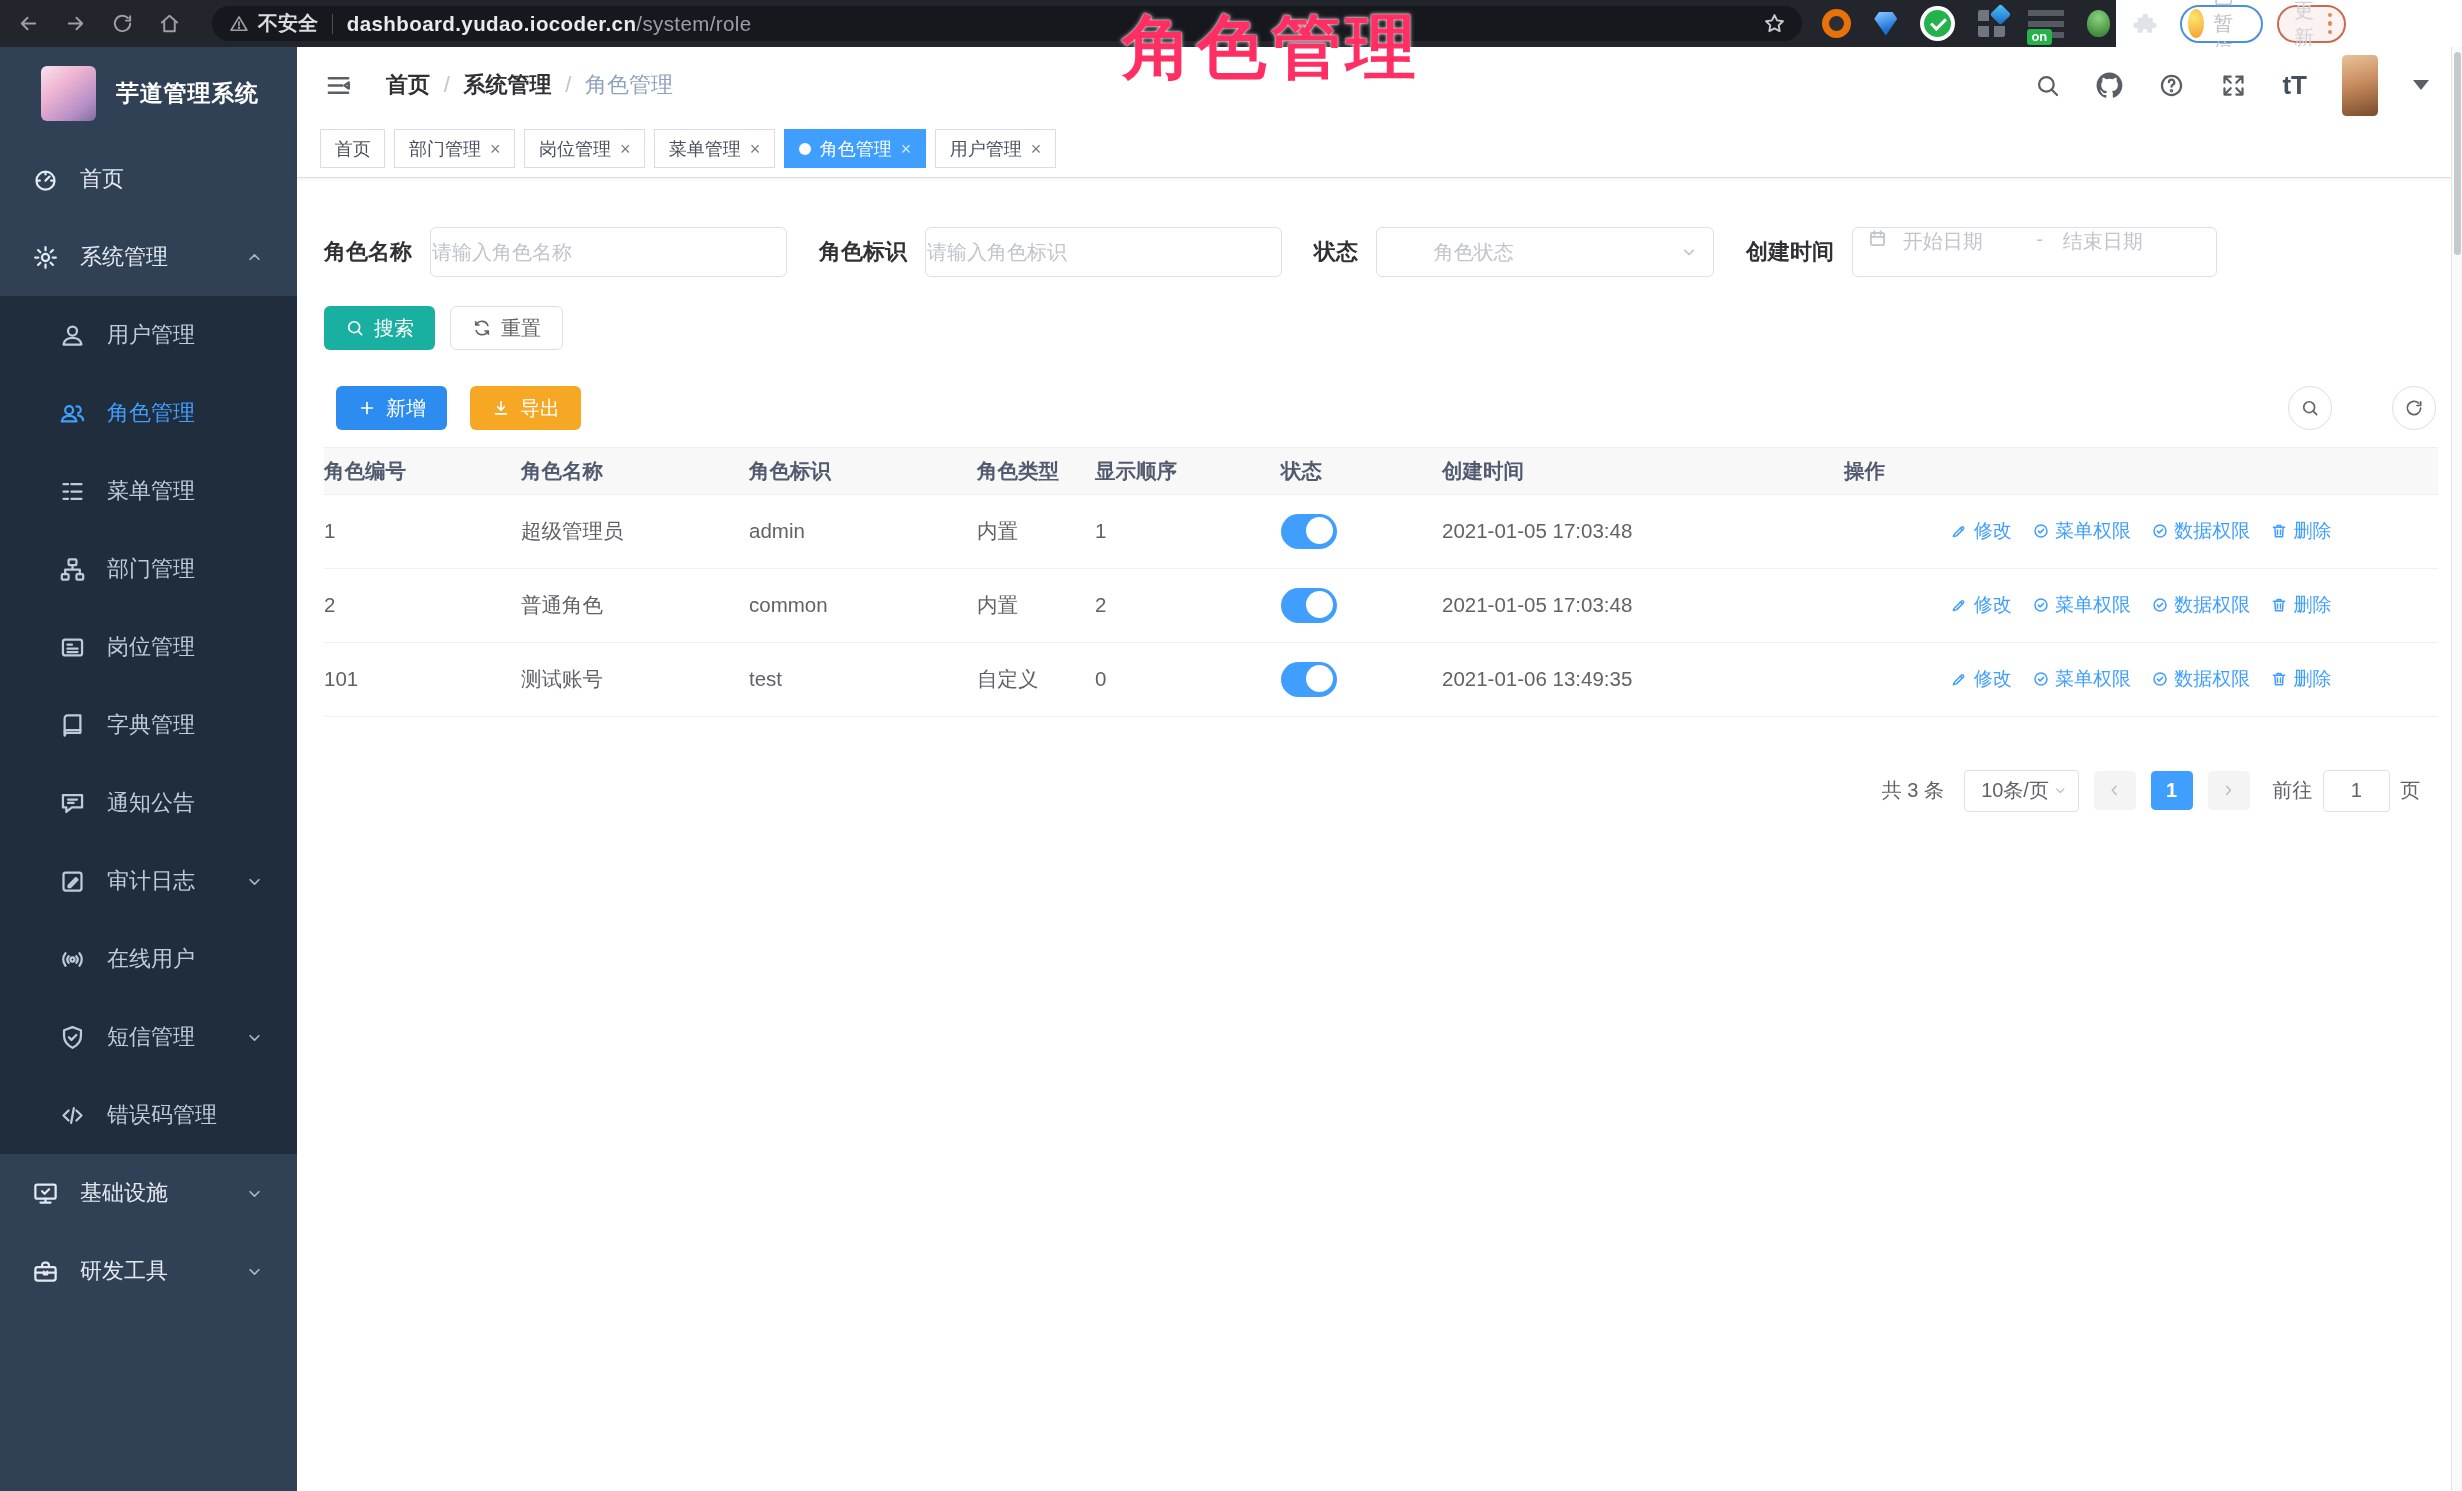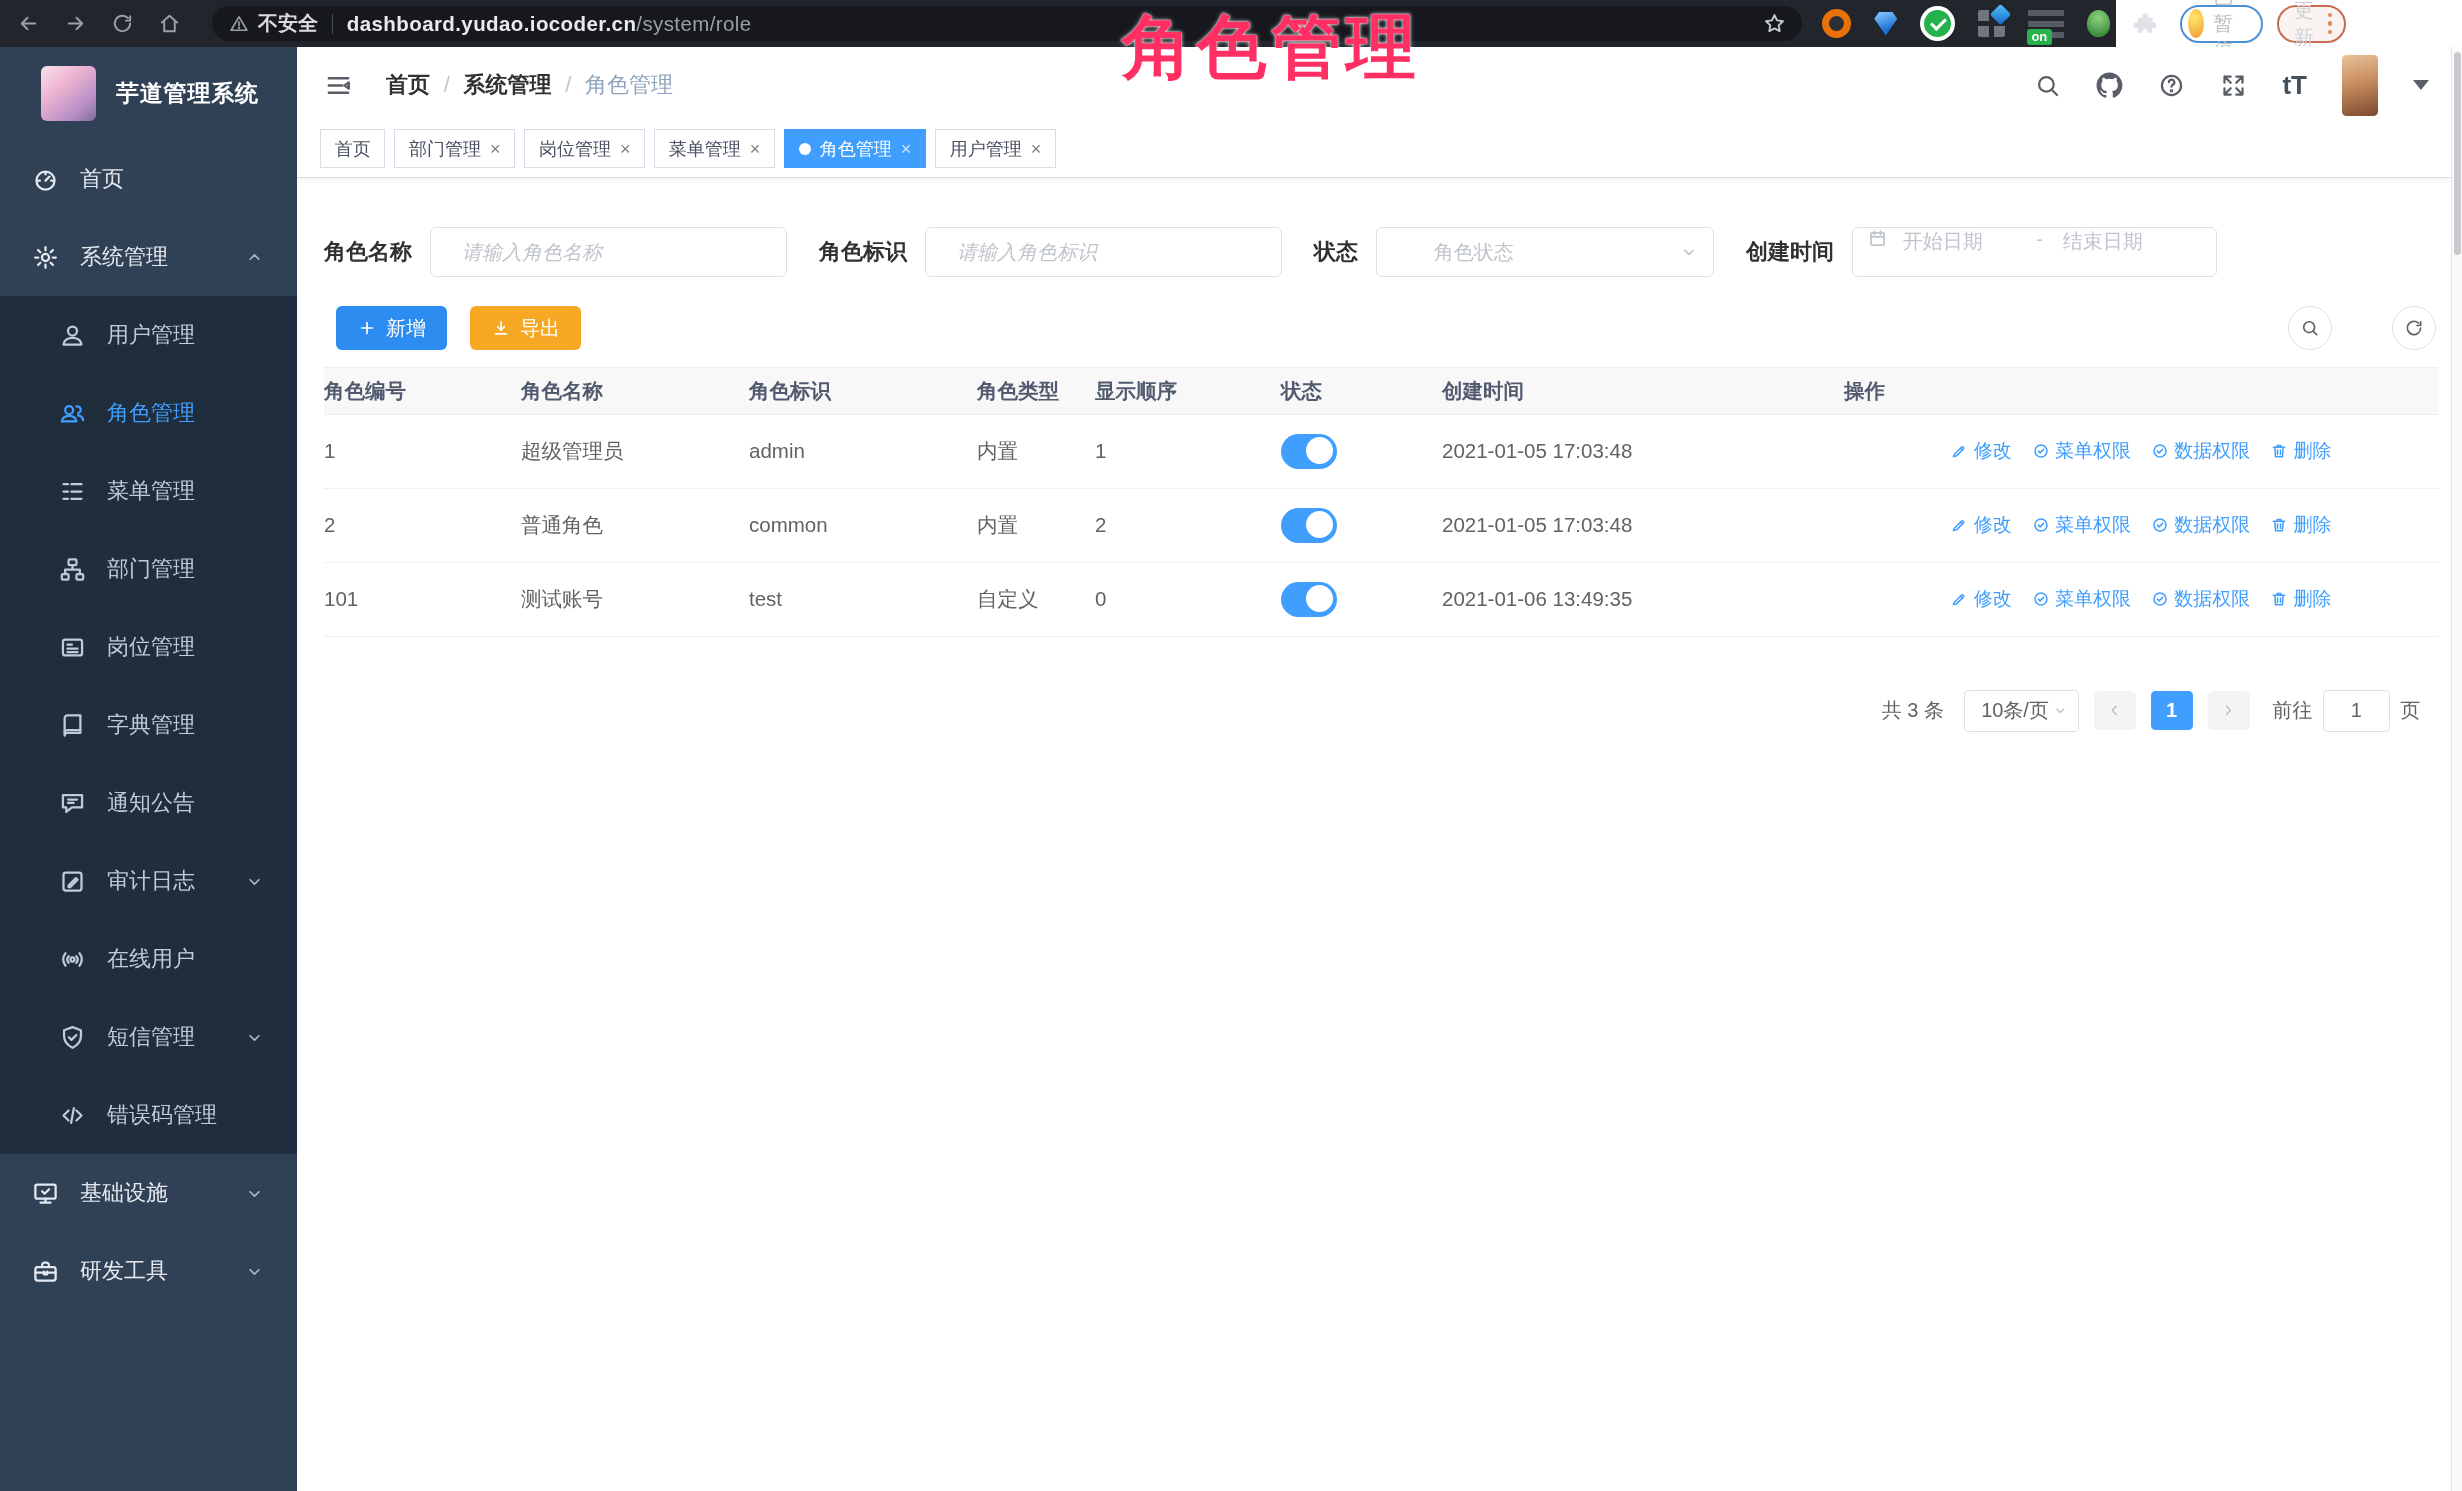--- a/index.html
+++ b/index.html
@@ -115,8 +115,8 @@
   .content{flex:1;padding:49px 26px 0 27px;position:relative;min-width:0;}
   .filter-row{display:flex;align-items:center;margin-bottom:29px;}
   .f-label{font-size:22px;font-weight:700;color:#303133;margin-right:18px;white-space:nowrap;}
-  .f-input{width:357px;height:50px;border:1.5px solid #dcdfe6;border-radius:6px;padding:0 31px;font-size:20px;
-    color:#606266;outline:none;margin-right:32px;font-family:inherit;font-style:italic;}
+  .f-input{width:357px;height:50px;border:1.5px solid #dcdfe6;border-radius:6px;padding:0 1px;font-size:20px;
+    color:#606266;outline:none;margin-right:32px;font-family:inherit;}
   .f-input::placeholder{color:#c0c4cc;}
   .f-select{width:338px;height:50px;border:1.5px solid #dcdfe6;border-radius:6px;padding:0 13.7px 0 16.7px;
     display:flex;align-items:center;margin-right:32px;cursor:pointer;}

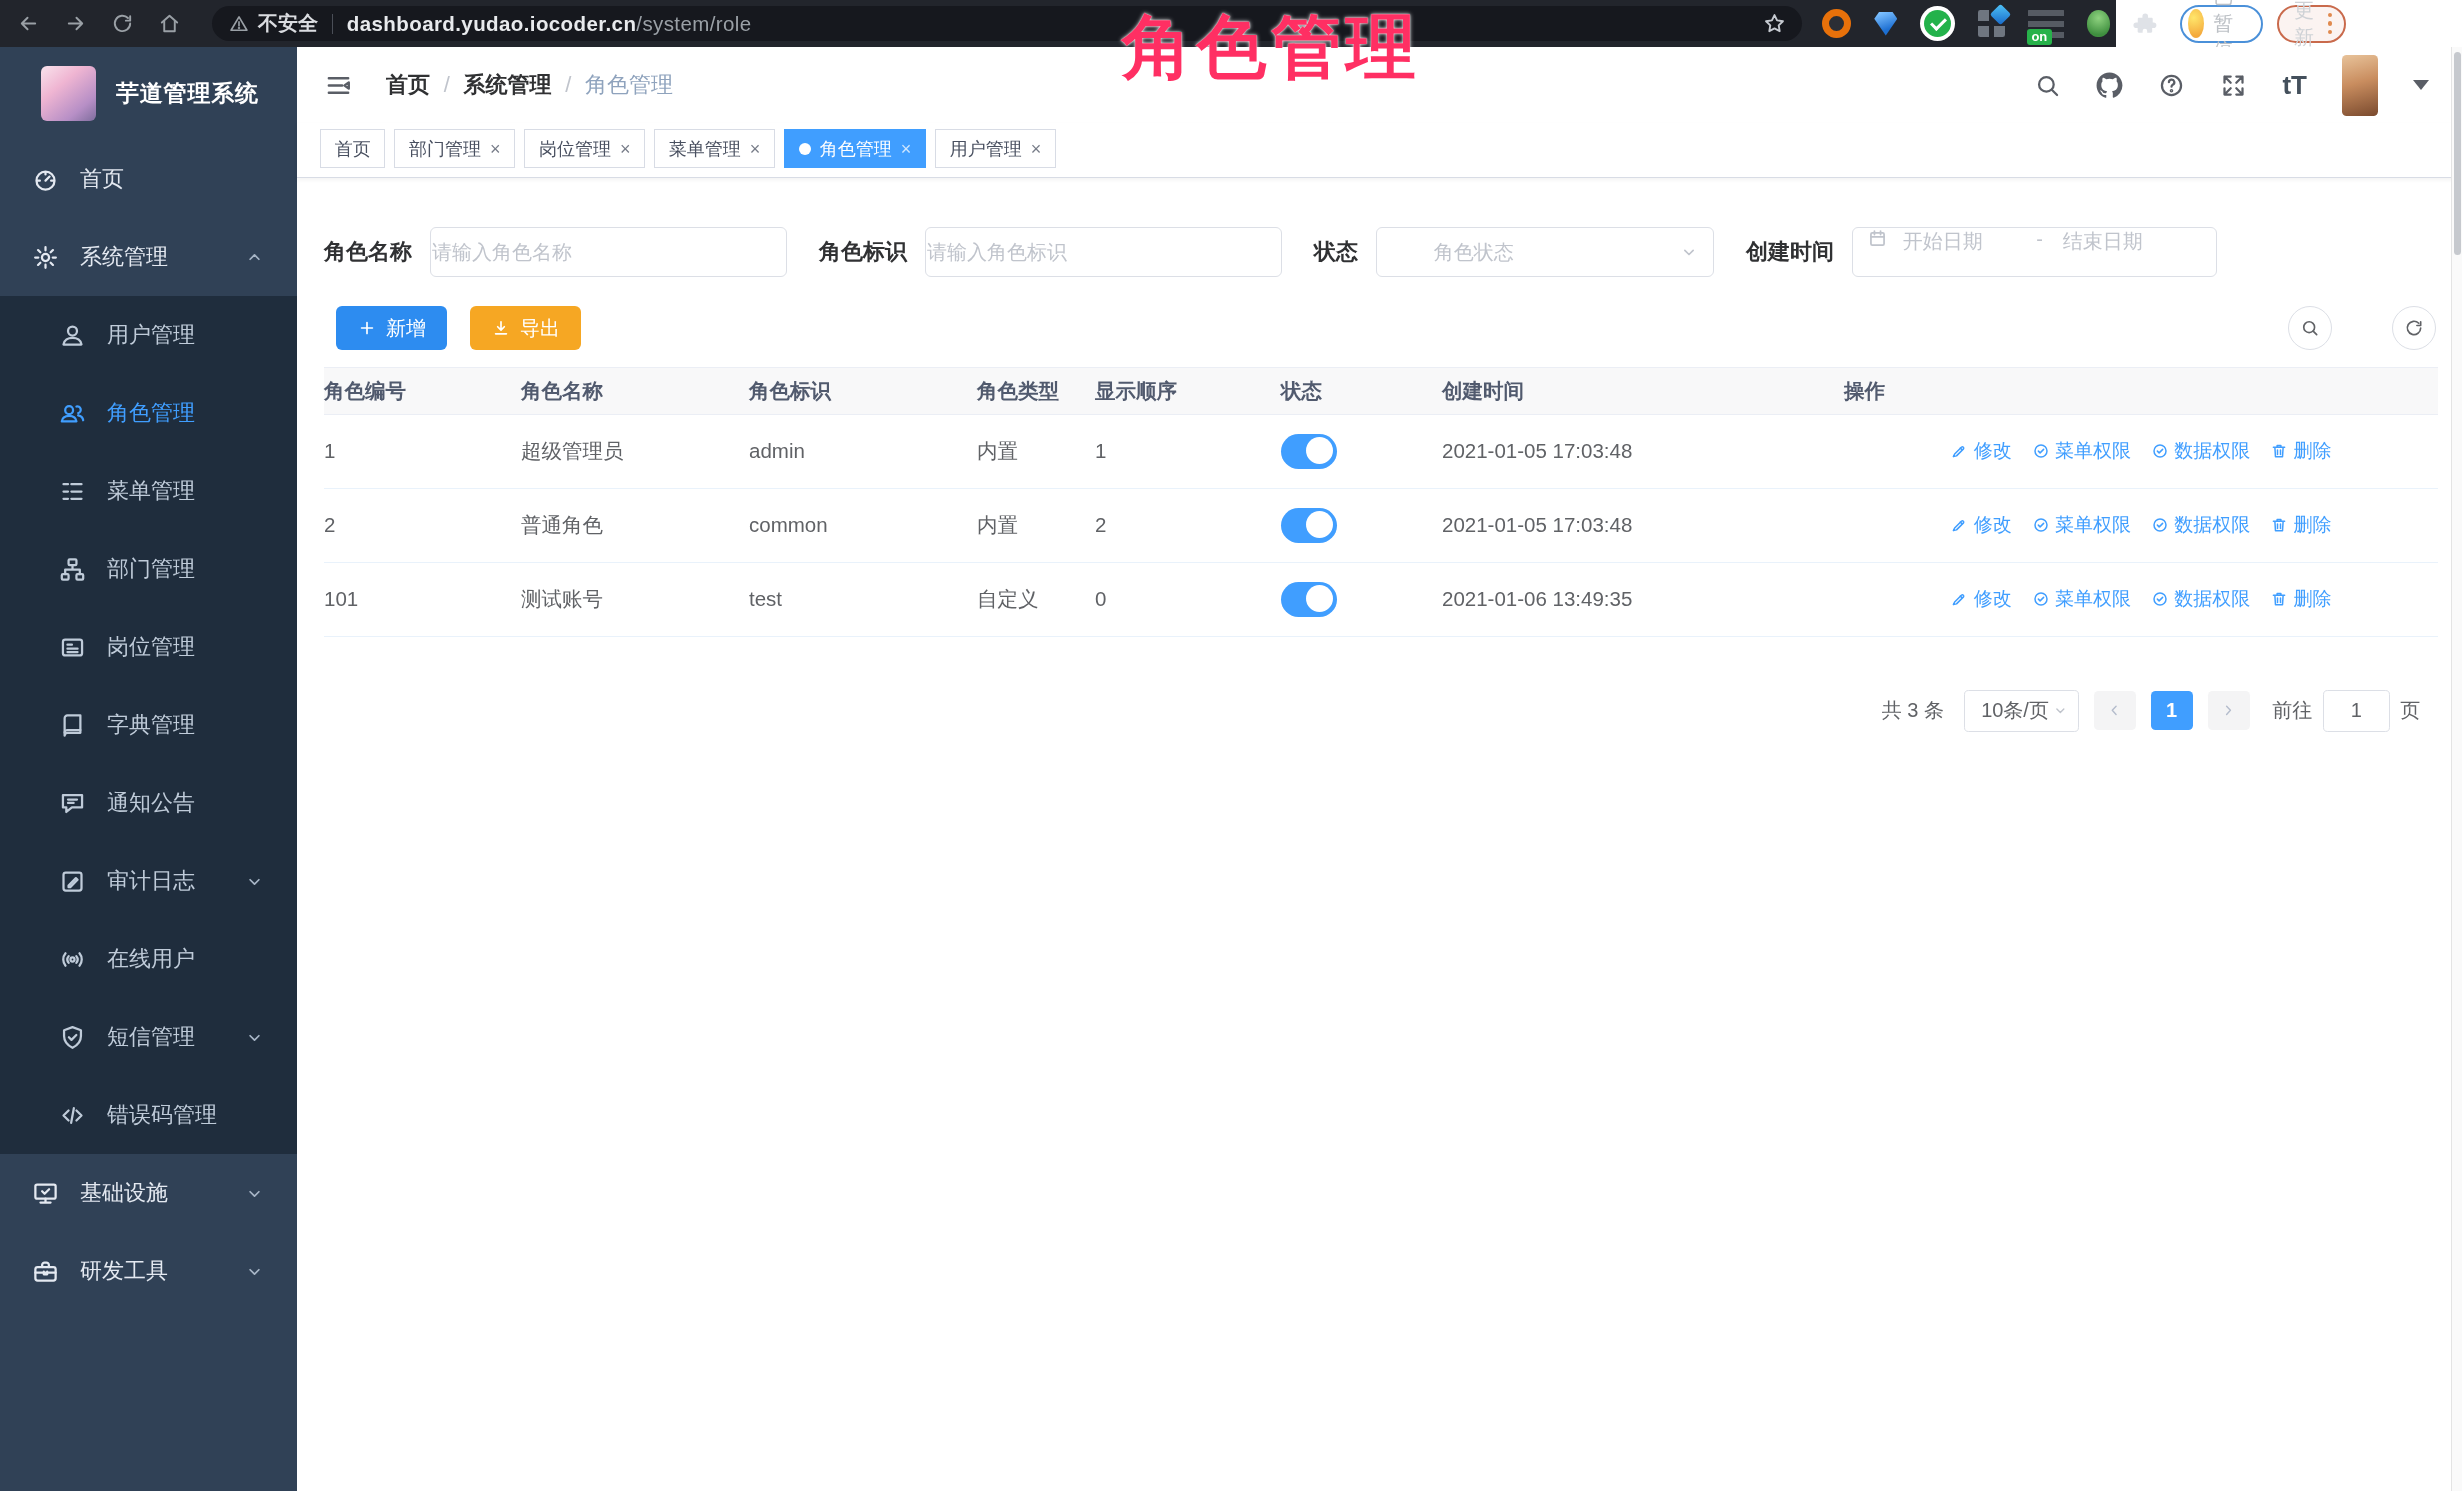--- a/index.html
+++ b/index.html
@@ -552,6 +552,21 @@
           </div>
         </div>
 
+        <div class="row1">
+          <button class="btn btn-search">
+            <svg class="ic" viewBox="0 0 24 24">
+                <circle cx="11" cy="11" r="6.5"></circle>
+                <path d="M15.8 15.8L20 20"></path>
+              </svg>
+            <span>搜索</span>
+            </button>
+          <button class="btn btn-reset">
+            <svg class="ic" viewBox="0 0 24 24">
+                <path d="M19 9A7.5 7.5 0 0 0 5.8 7L4.5 8.4M4.5 4.5v3.9h3.9M5 15a7.5 7.5 0 0 0 13.2 2l1.3-1.4M19.5 19.5v-3.9h-3.9"></path>
+              </svg>
+            <span>重置</span>
+            </button>
+        </div>
 
         <div class="row2">
           <button class="btn btn-add">

